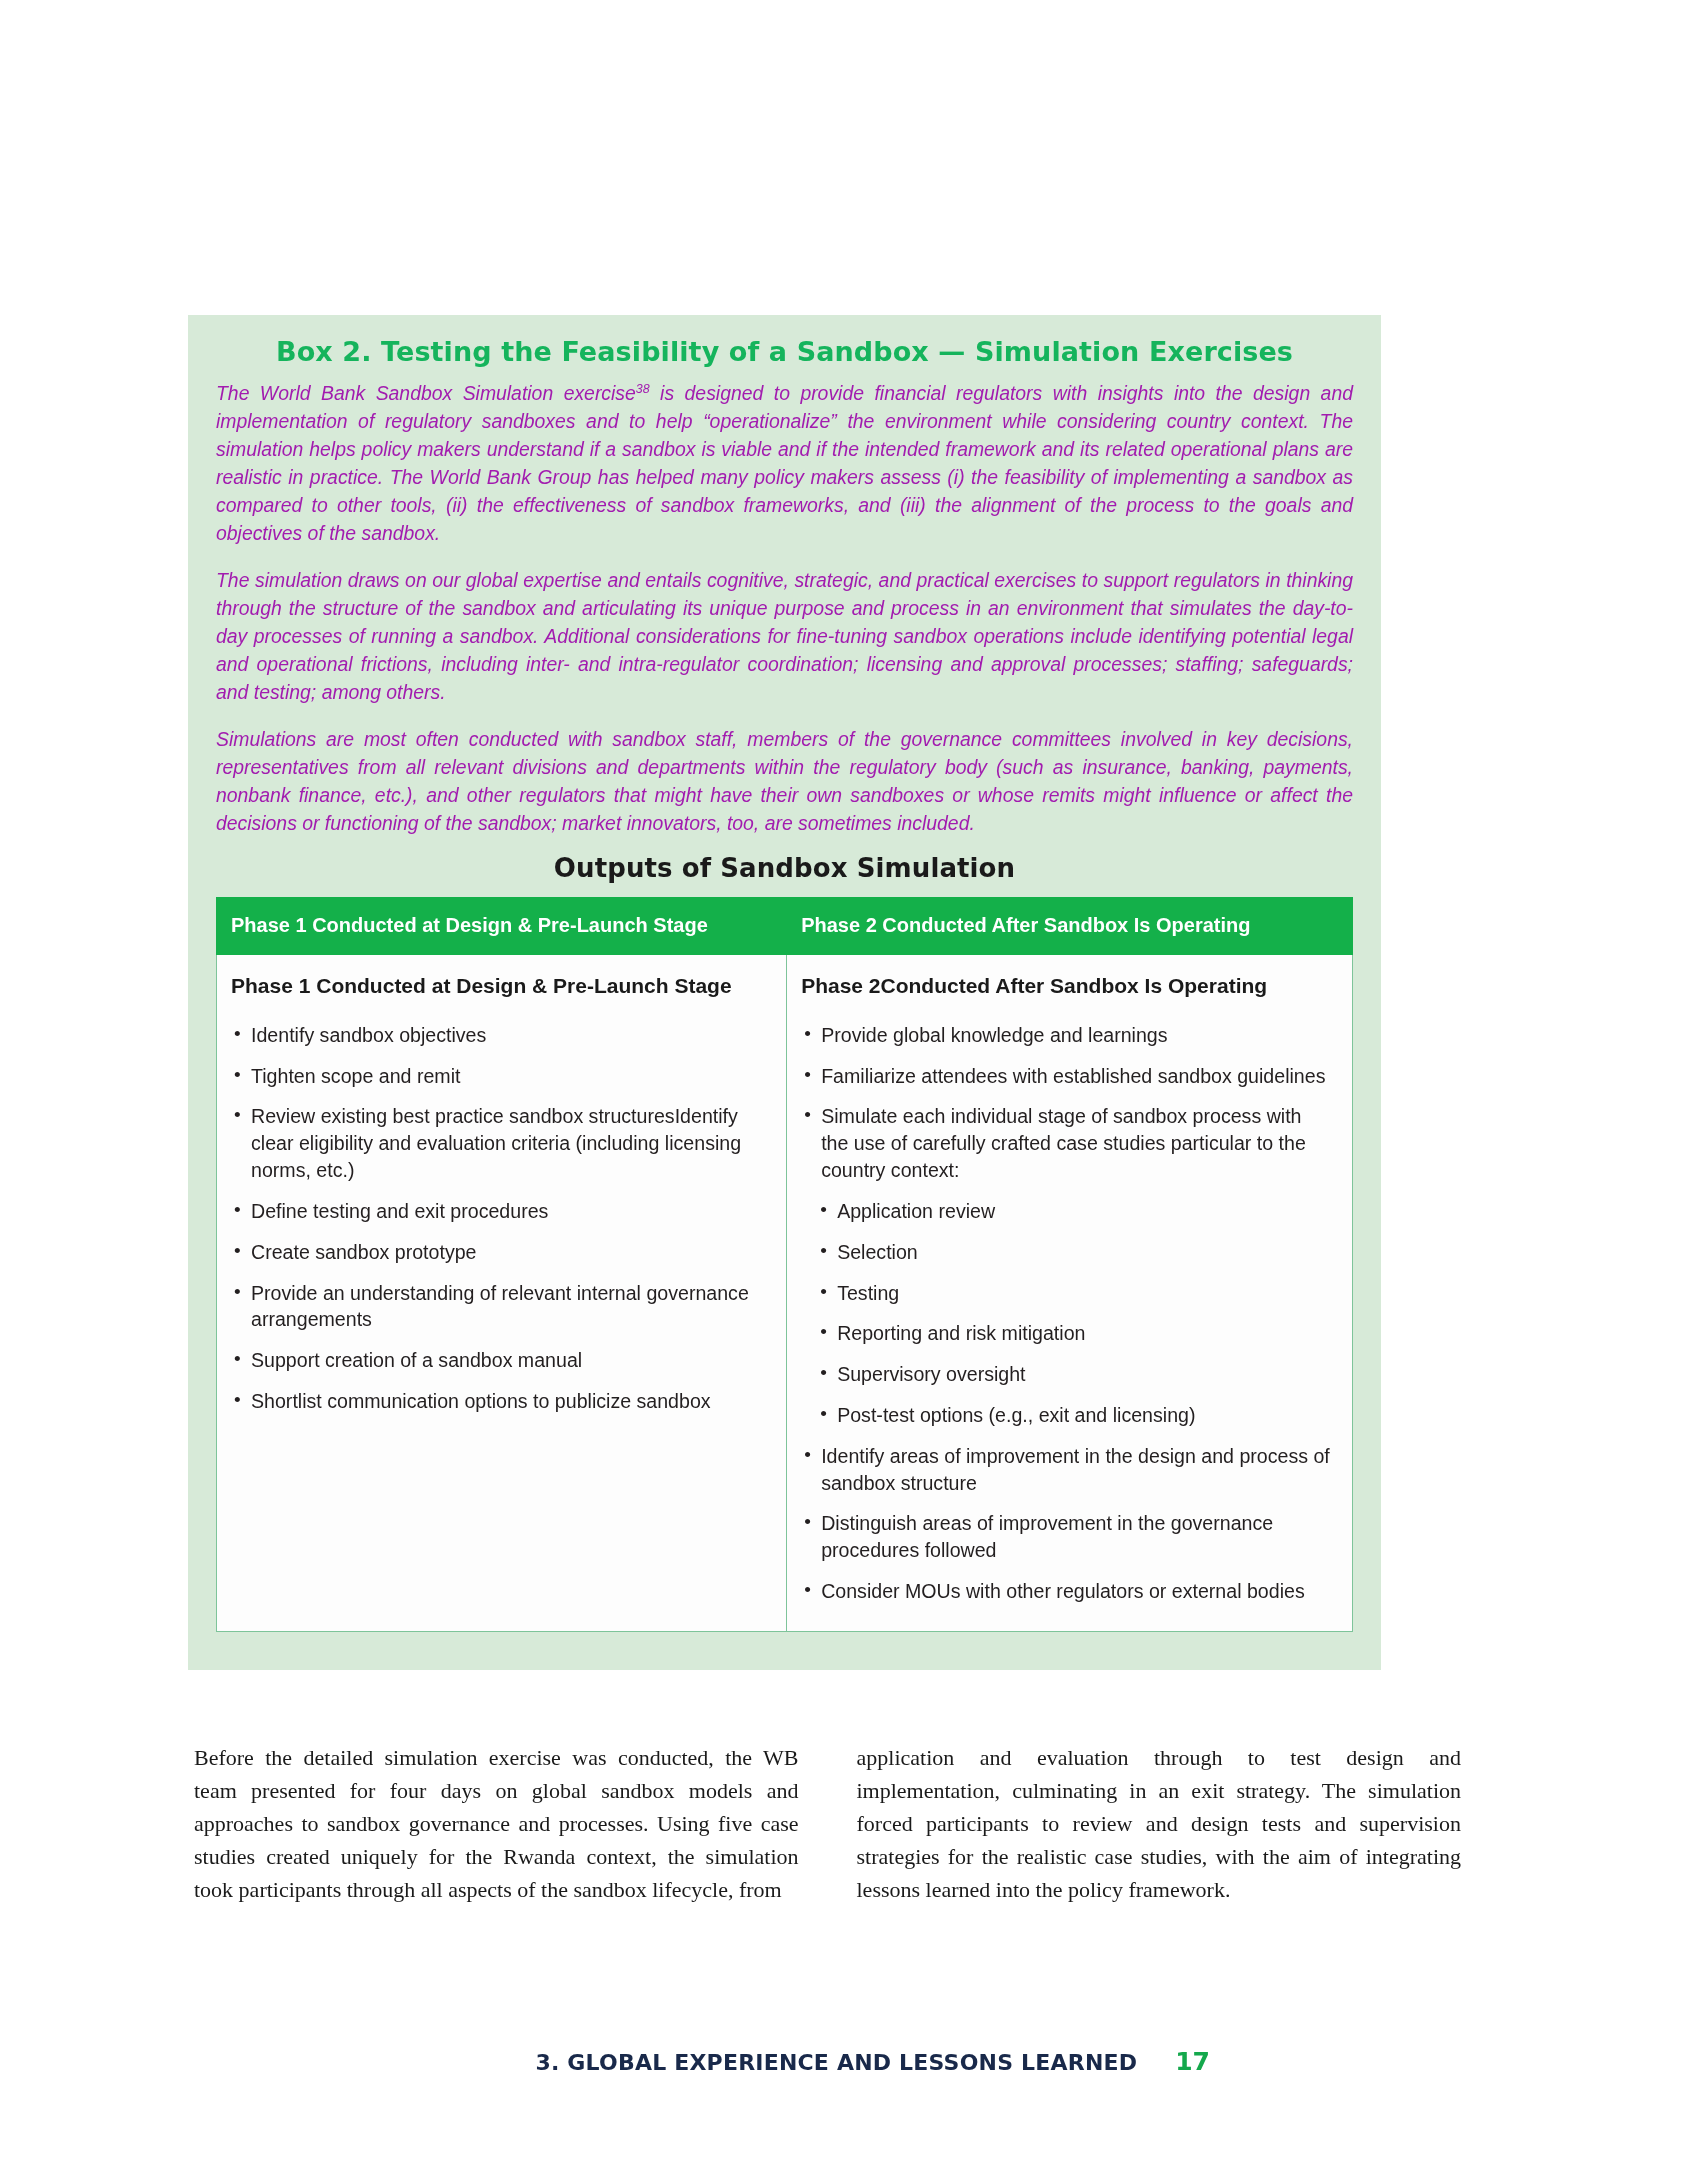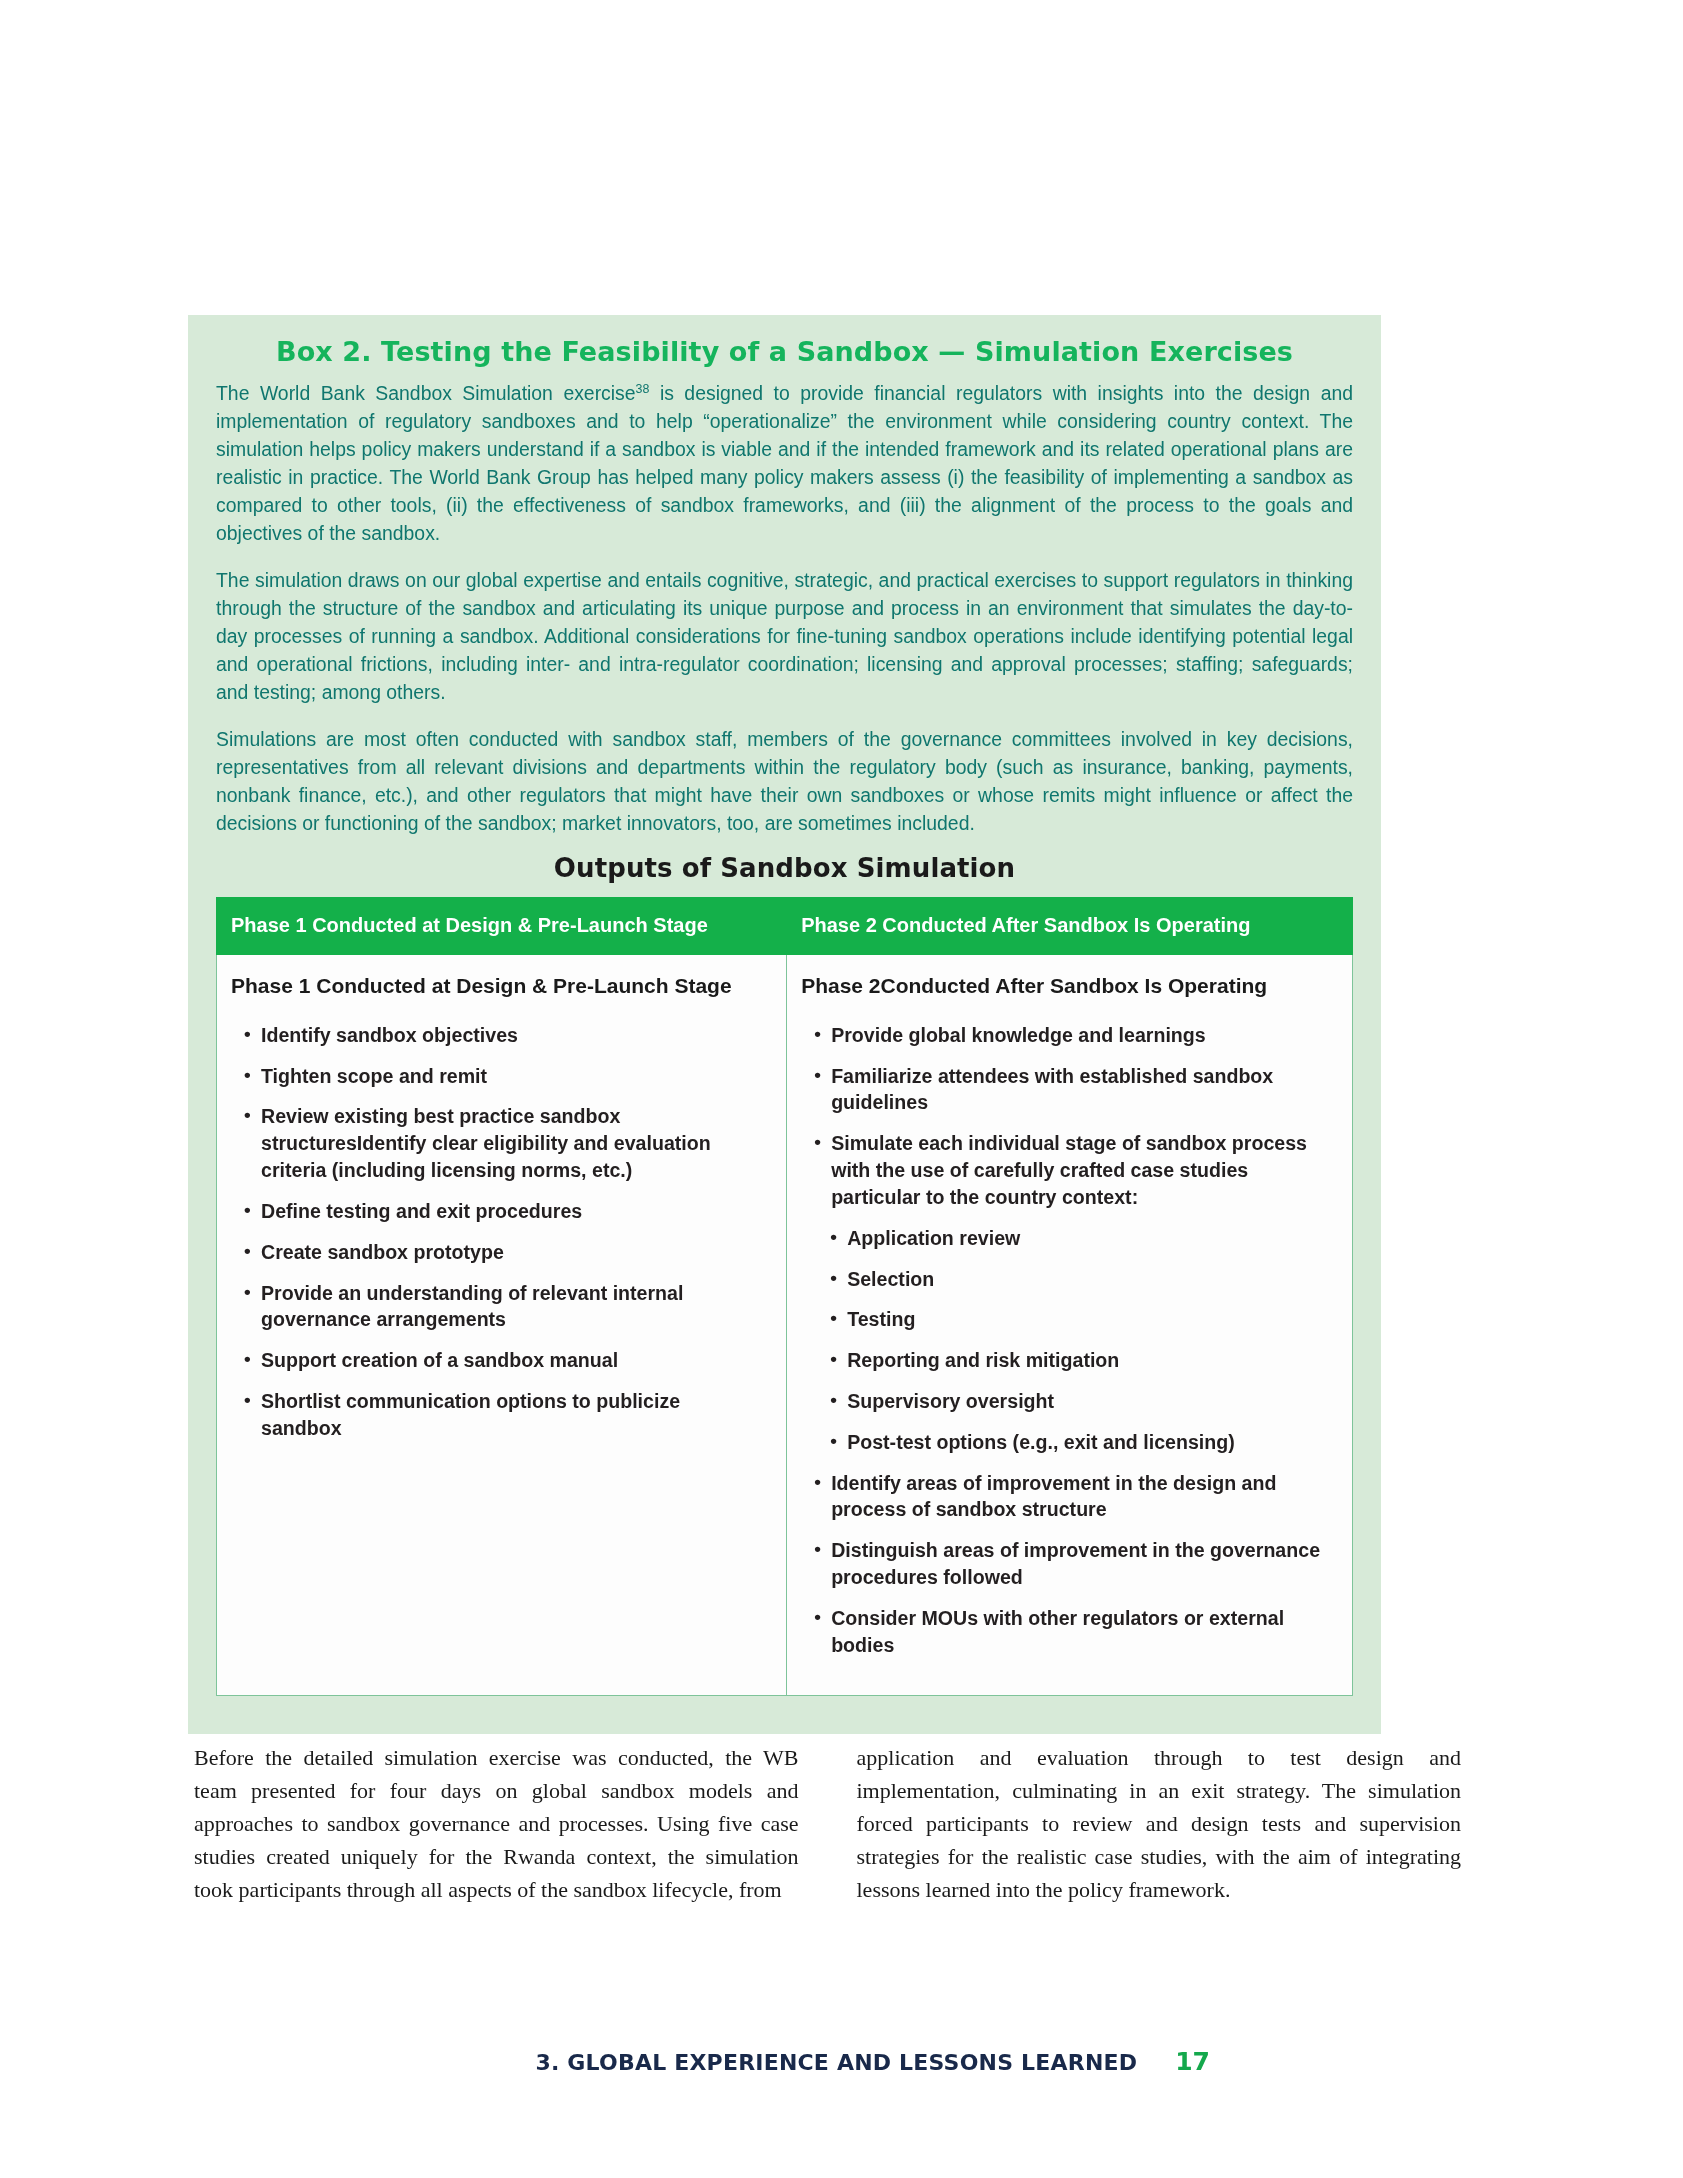--- a/index.html
+++ b/index.html
@@ -49,12 +49,13 @@
 
   .box-para {
     text-align: justify;
-    color: #0f766e;
+    color: #a21caf;
     font-size: 19.4px;
     line-height: 1.44;
     margin: 0 0 19px 0;
     font-family: "Liberation Sans", sans-serif;
     hyphens: none;
+    font-style: italic;
   }
   .box-para:last-child { margin-bottom: 0; }
 

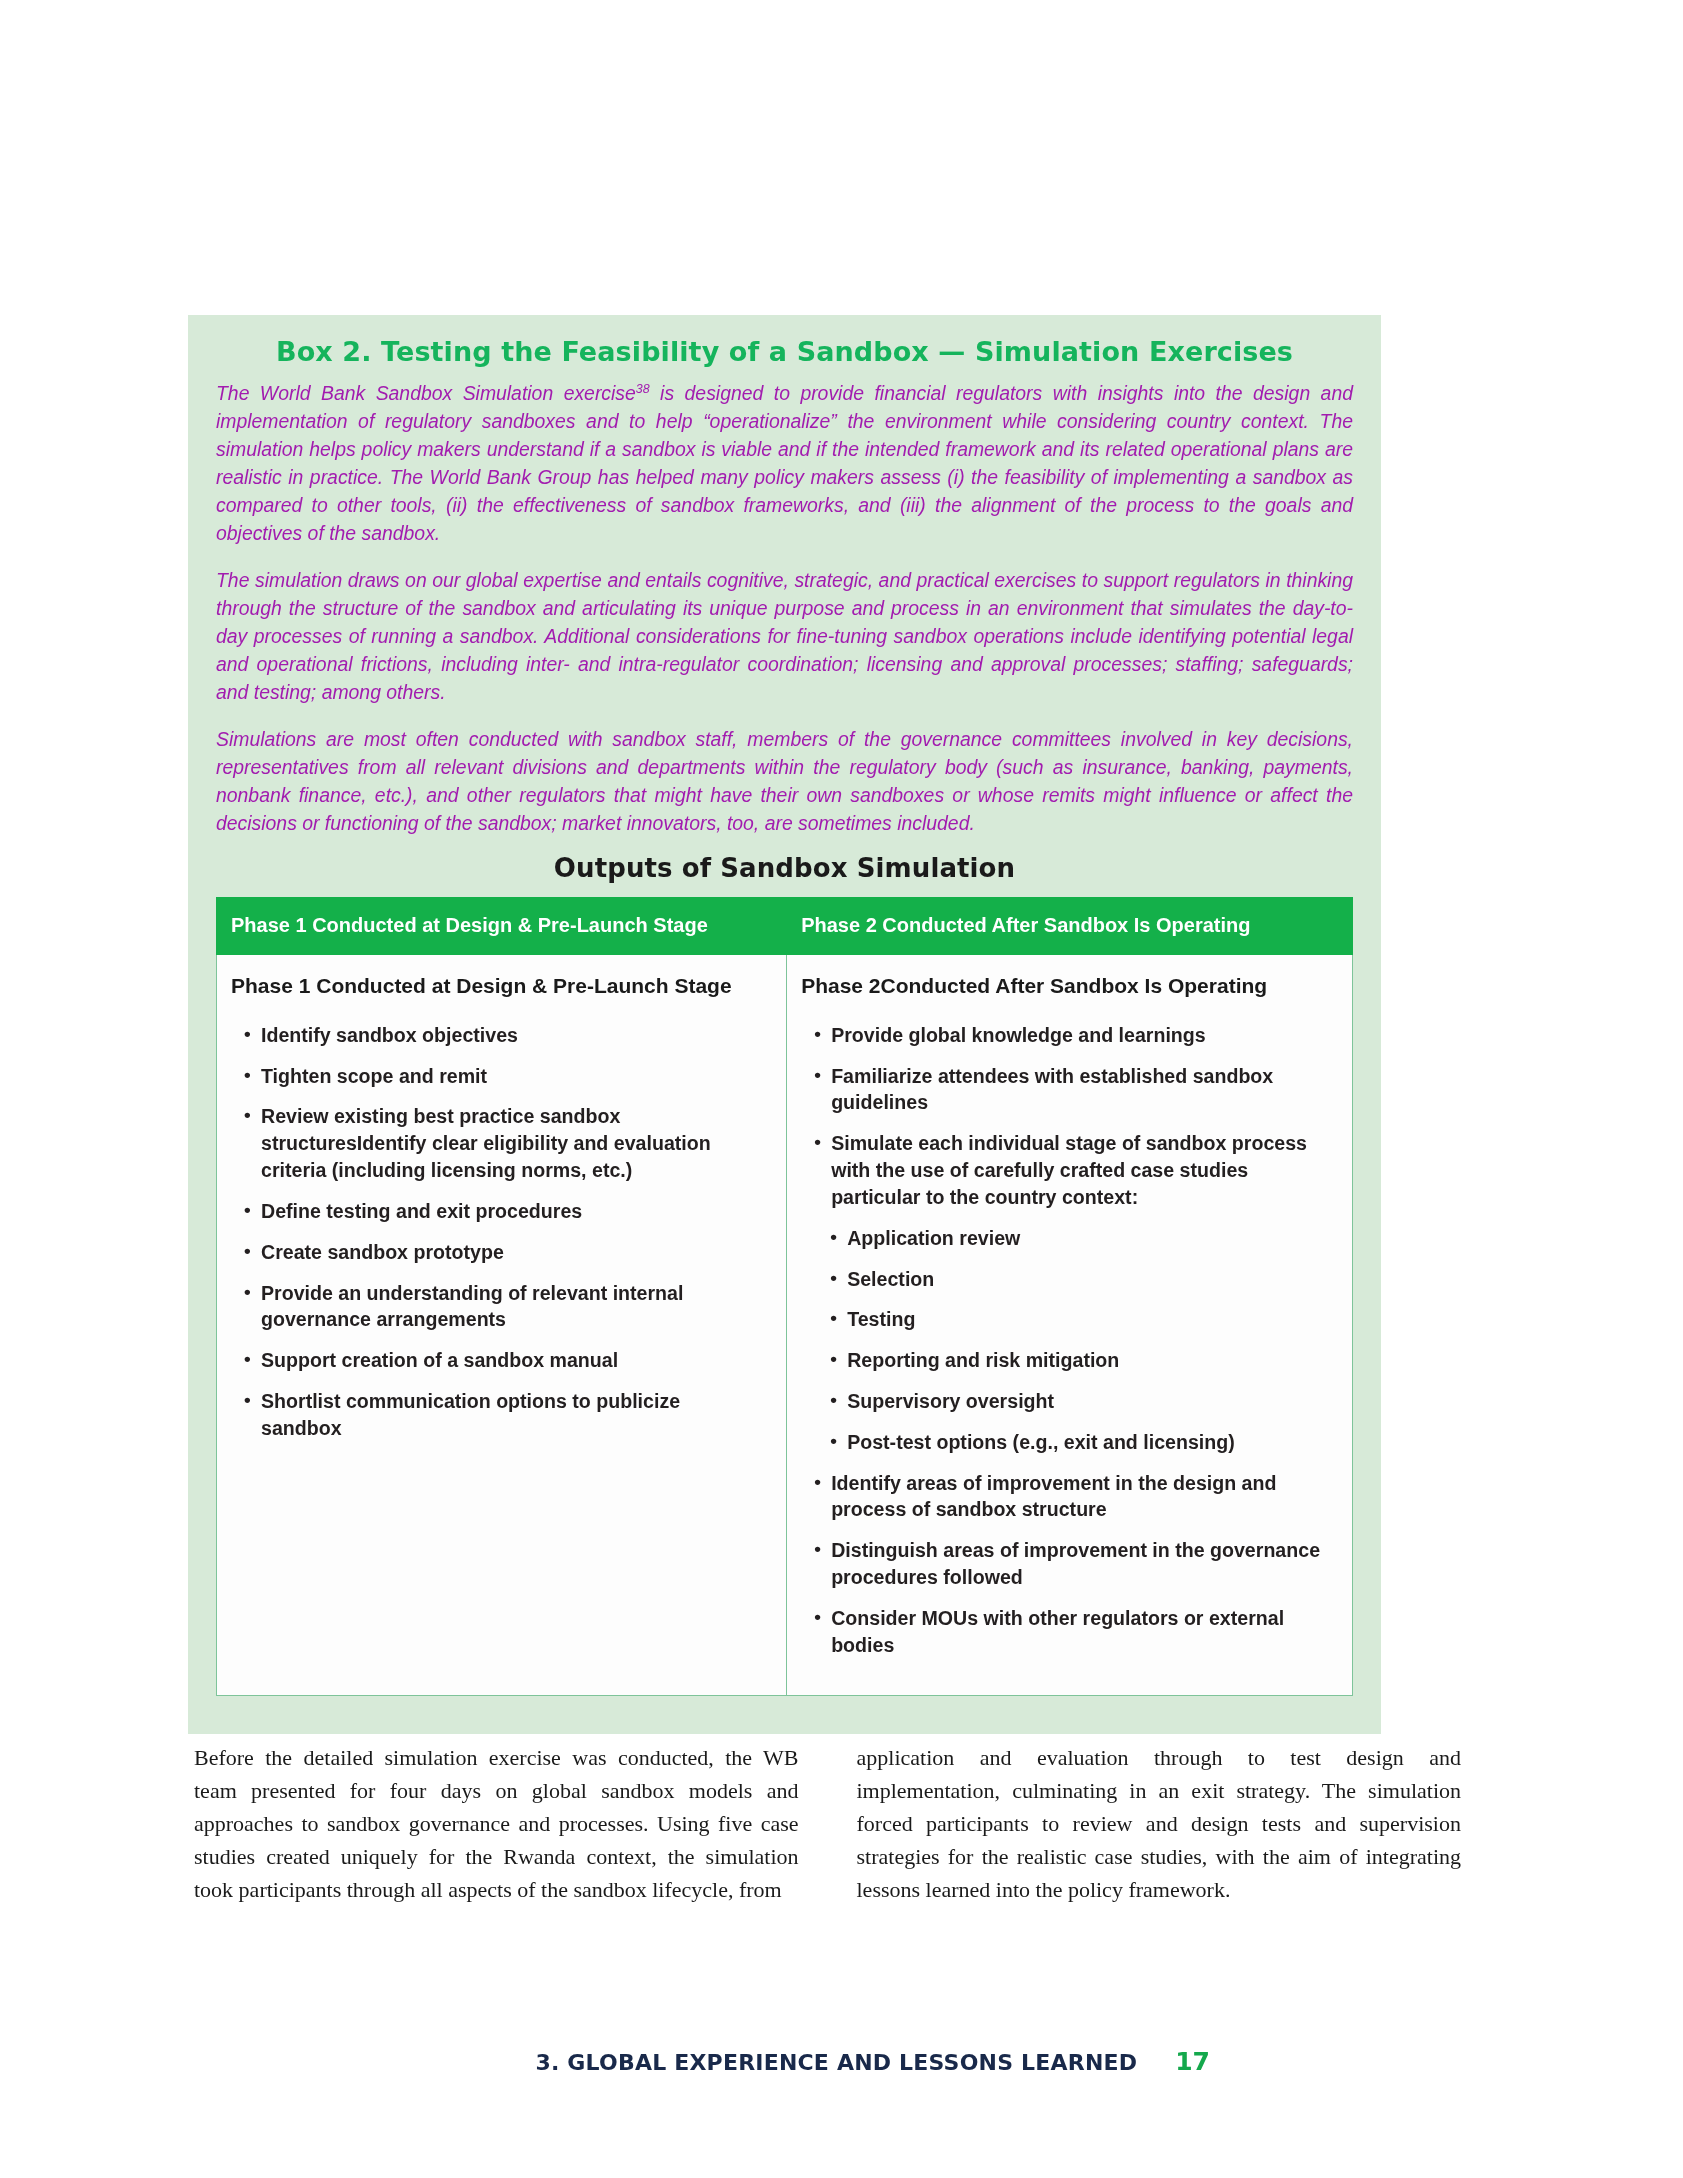--- a/index.html
+++ b/index.html
@@ -119,9 +119,8 @@
 
   ul.bl {
     list-style: none;
-    margin: 10px;
+    margin: 0;
     padding: 0;
-    font-weight: bold;
   }
   ul.bl > li {
     position: relative;

